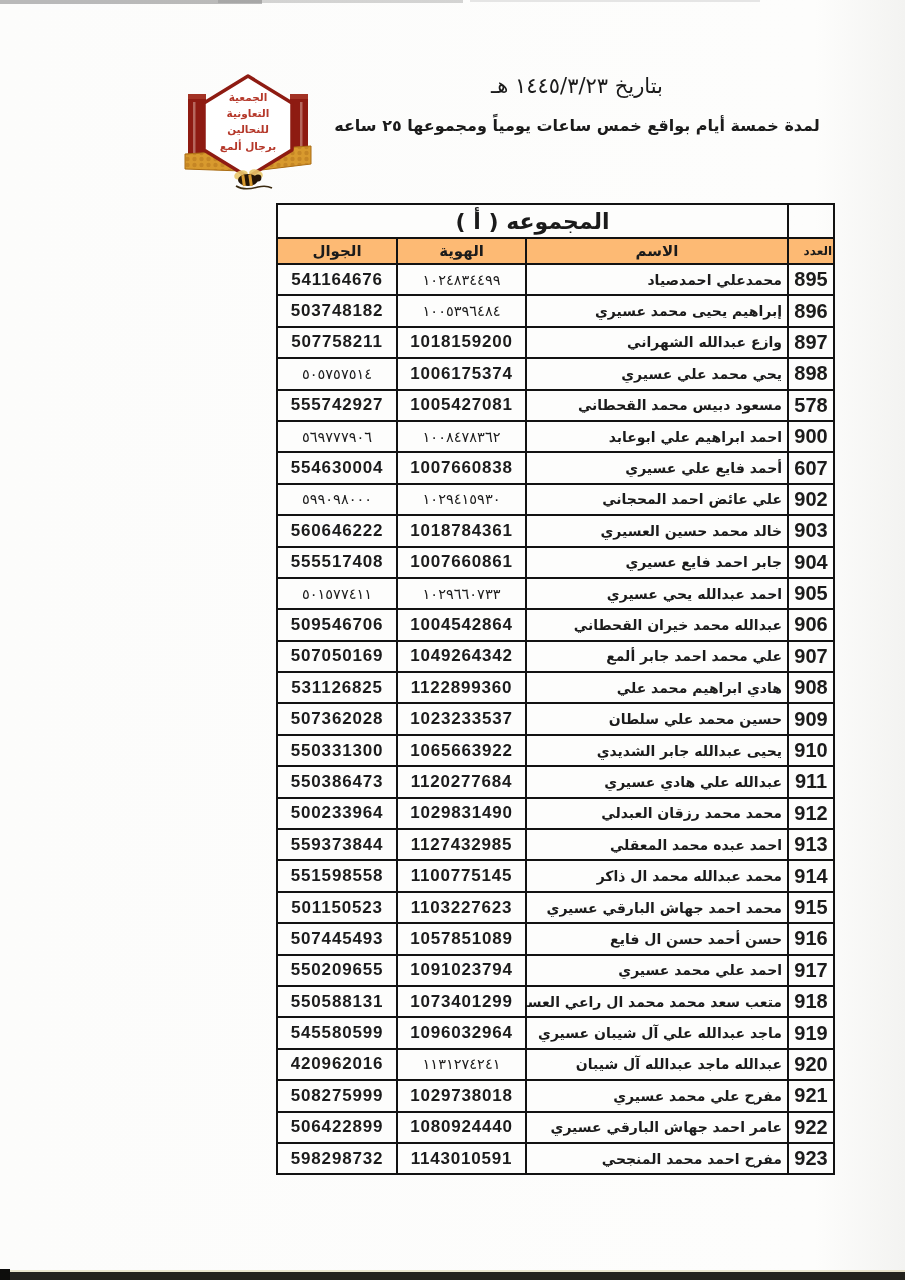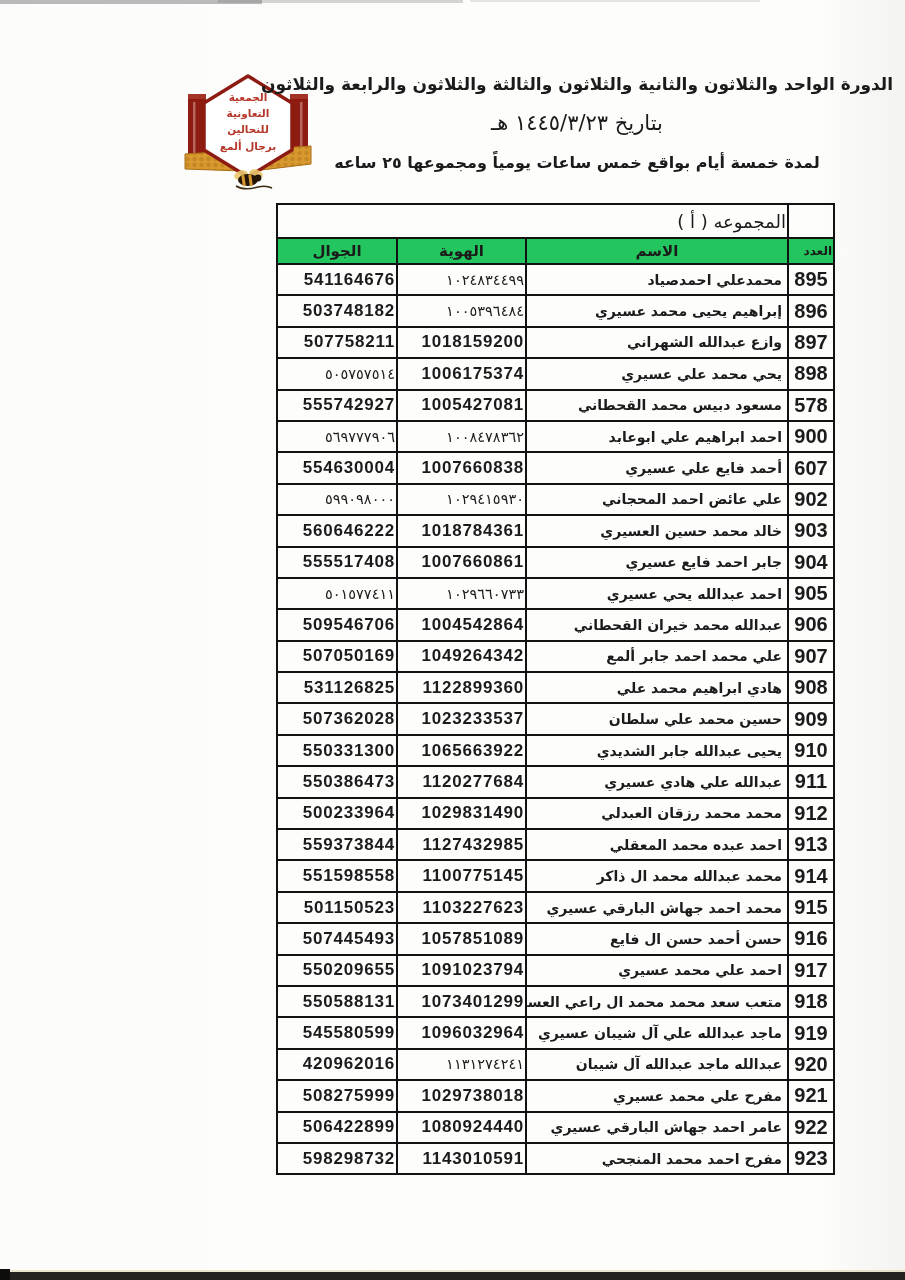--- a/index.html
+++ b/index.html
@@ -104,7 +104,6 @@
 </div>
 
 <div class="head-block">
-  <p class="head-line1">الدورة الواحد والثلاثون والثانية والثلاثون والثالثة والثلاثون والرابعة والثلاثون</p>
   <p class="head-line2">بتاريخ ١٤٤٥/٣/٢٣ هـ</p>
   <p class="head-line3">لمدة خمسة أيام بواقع خمس ساعات يومياً ومجموعها ٢٥ ساعه</p>
 </div>

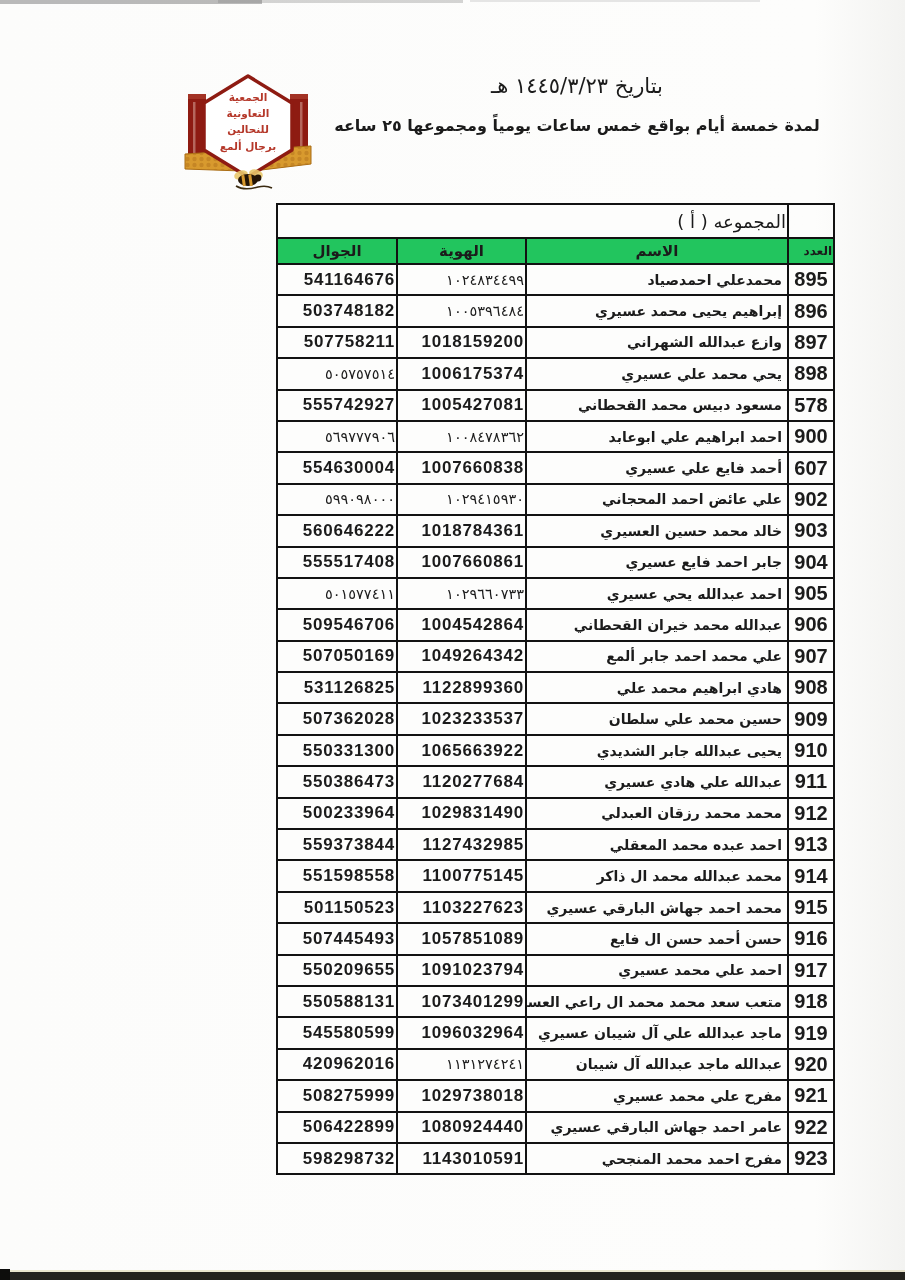--- a/index.html
+++ b/index.html
@@ -31,7 +31,7 @@
   table.doc-table td{border:2px solid #121212;overflow:hidden;white-space:nowrap;}
   td.empty-corner{border:none;background:transparent;}
   td.title-cell{
-    height:30px;font-weight:normal;font-size:18px;
+    height:30px;text-align:center;font-weight:bold;font-size:22px;
     background:#fdfdfc;
   }
   tr.header-row td{background:#22c55e;height:22px;text-align:center;}

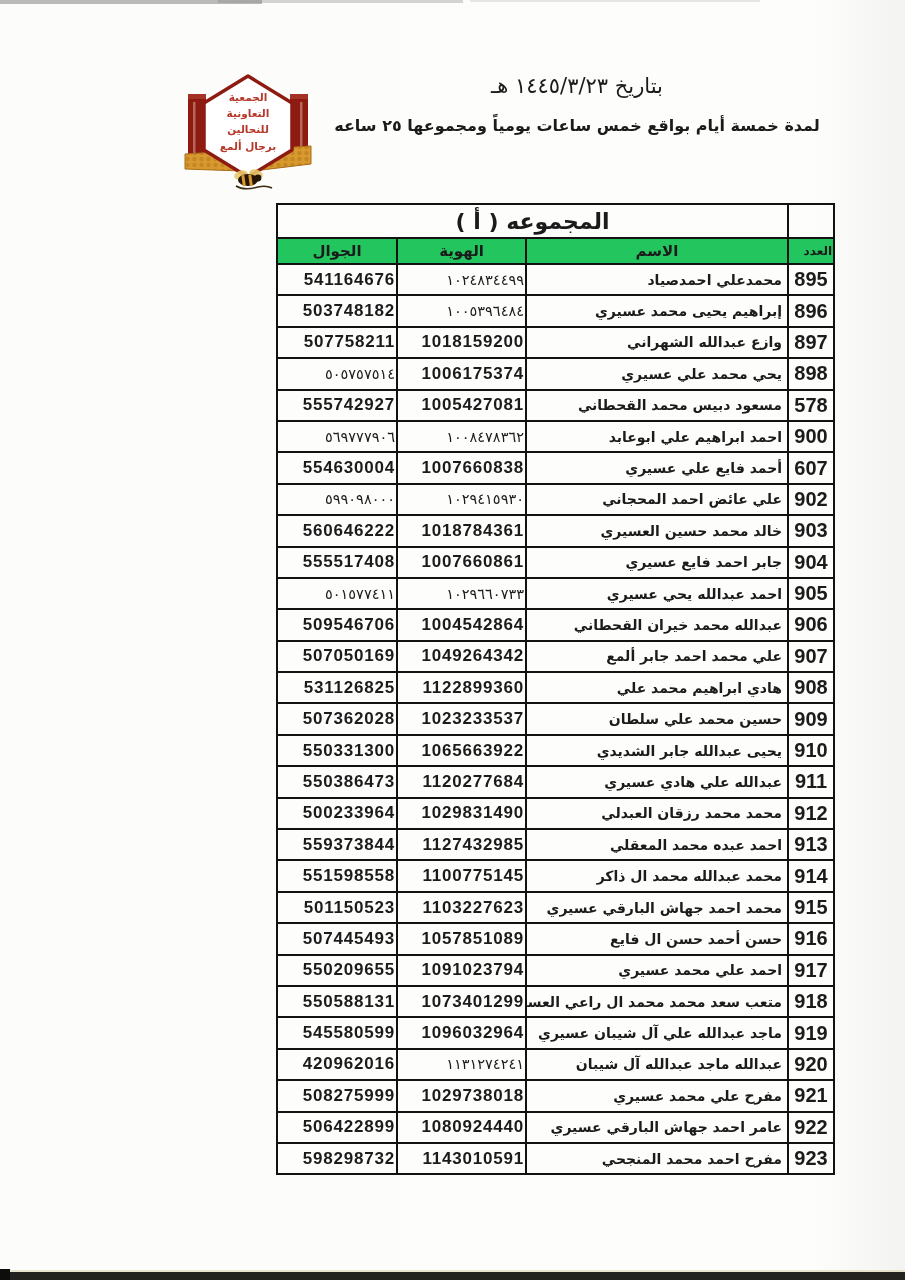--- a/index.html
+++ b/index.html
@@ -34,7 +34,7 @@
     height:30px;text-align:center;font-weight:bold;font-size:22px;
     background:#fdfdfc;
   }
-  tr.header-row td{background:#22c55e;height:22px;text-align:center;}
+  tr.header-row td{background:#fdba74;height:22px;text-align:center;}
   td.hdr{font-weight:bold;font-size:15px;}
   td.hdr-num{font-weight:bold;font-size:12px;padding-left:36px;}
   tr.data-row td{height:27.4px;background:#fdfdfc;}

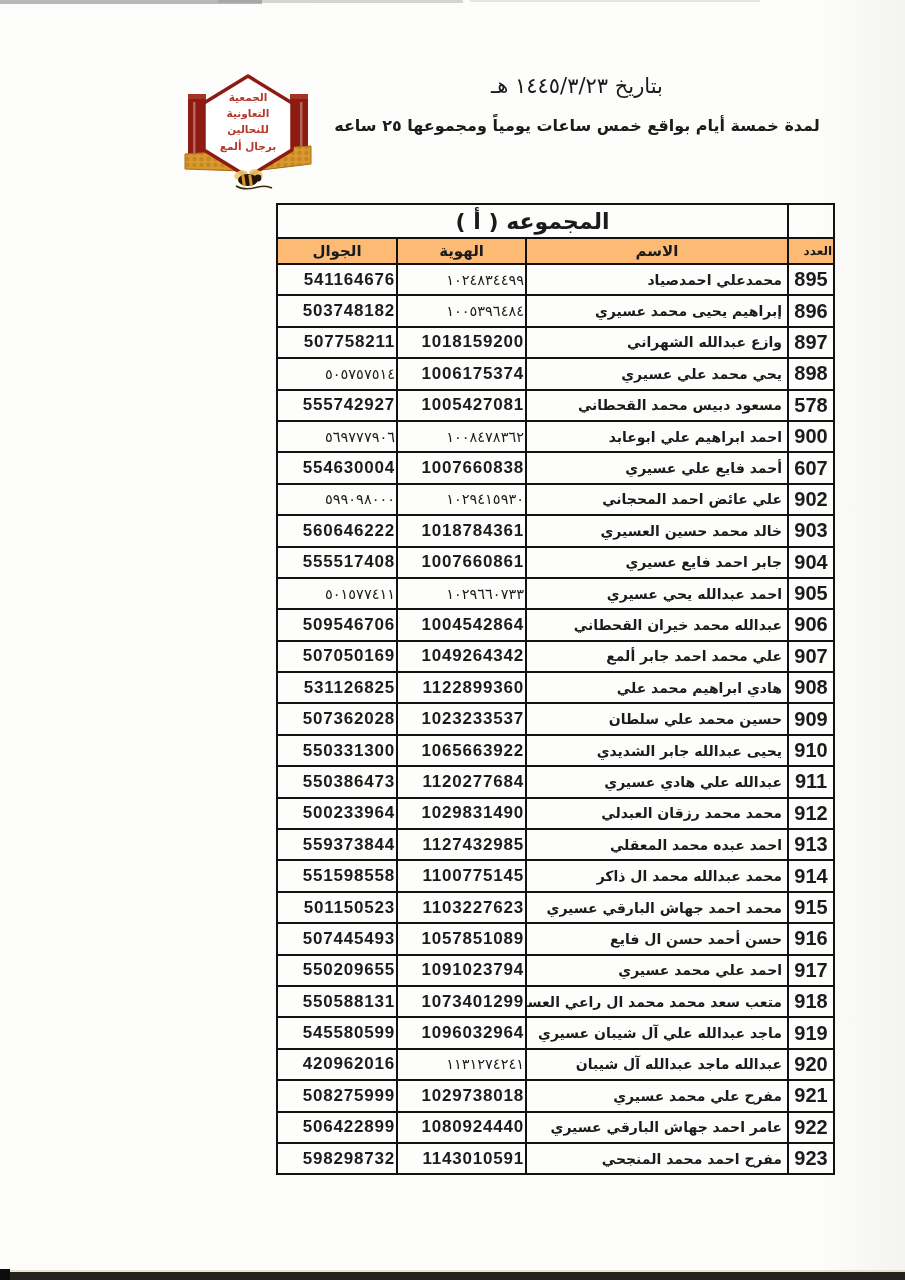--- a/index.html
+++ b/index.html
@@ -42,7 +42,7 @@
   td.c-name{font-weight:bold;font-size:14px;text-align:right;padding:0 5px 0 2px;}
   td.c-id,td.c-phone{
     font-family:"Liberation Sans",sans-serif;font-weight:bold;font-size:17px;
-    letter-spacing:.8px;margin-top:44px;
+    text-align:center;letter-spacing:.8px;margin-top:44px;
   }
   td.ar-digits{
     font-family:"DejaVu Sans",sans-serif;font-weight:400;font-size:14.5px;letter-spacing:2.6px;

